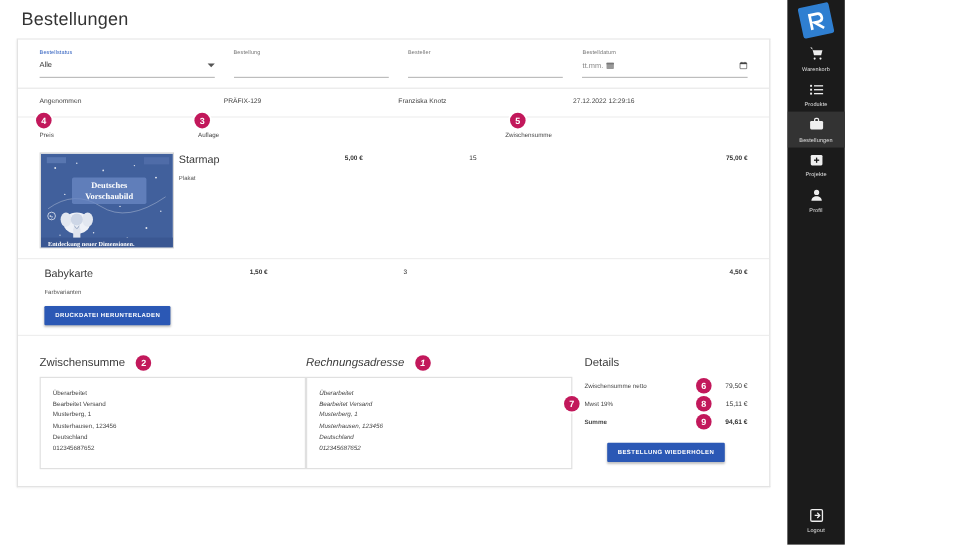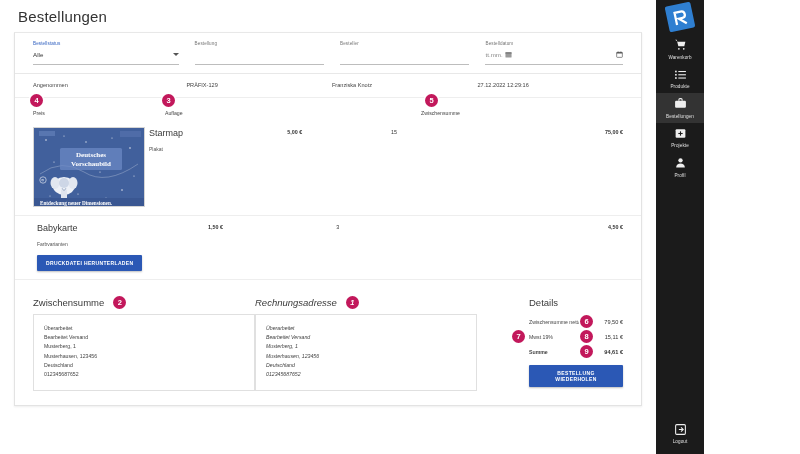--- a/index.html
+++ b/index.html
@@ -167,7 +167,7 @@
   .bcol { position: relative; }
   .b1 { width: 252px; }
   .b2 { width: 240px; font-style: italic; }
-  .b3 { width: 236px; padding-left: 10px; margin-left: 42px; }
+  .b3 { width: 236px; padding-left: 10px; }
   .bcol-title {
     font-size: 9.5px; color: #3a3a3a;
     margin-bottom: 6px;

